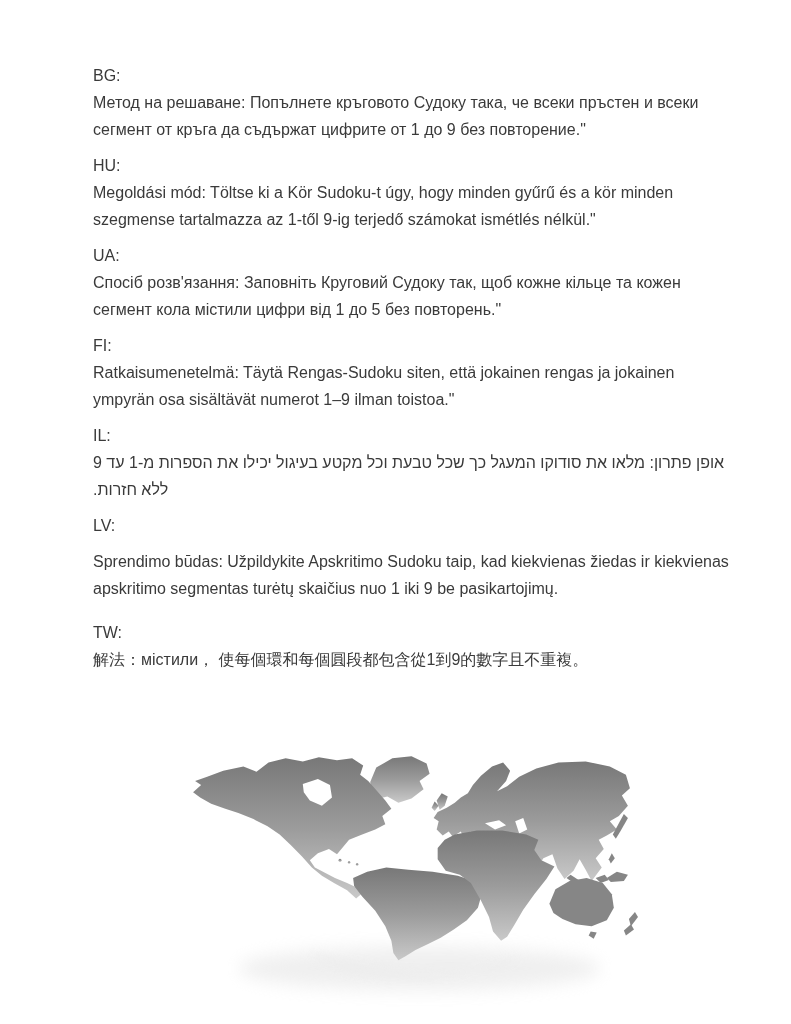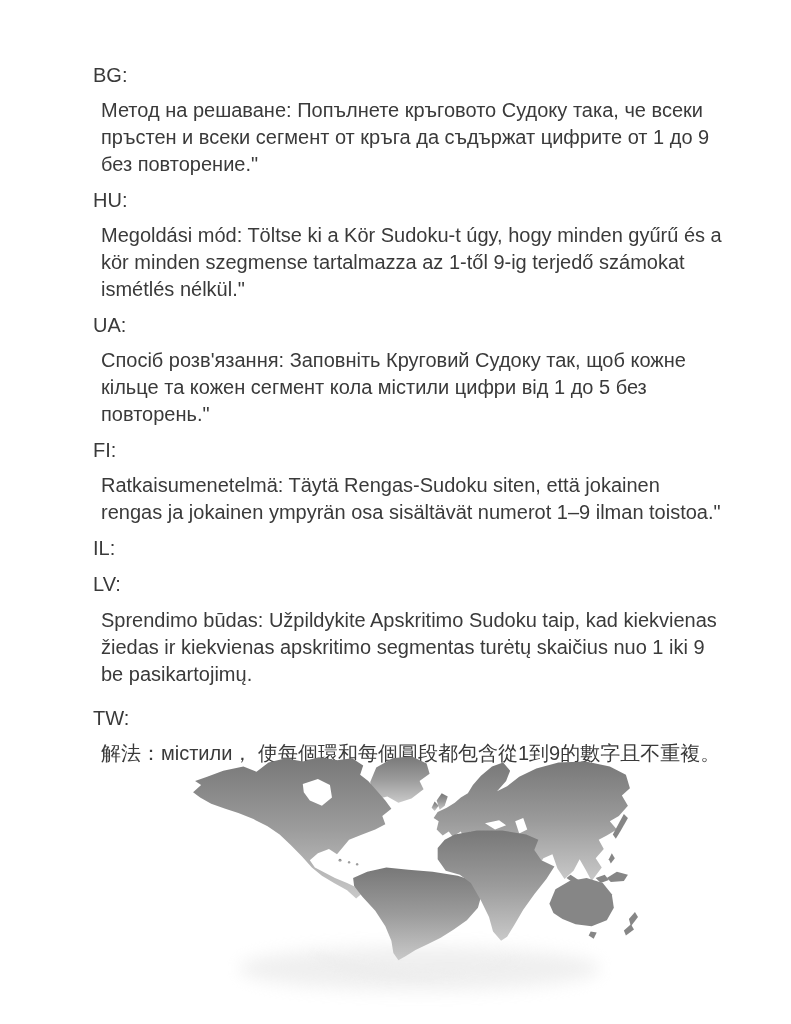--- a/index.html
+++ b/index.html
@@ -16,7 +16,7 @@
   .page{position:relative;width:791px;height:1024px;overflow:hidden;background:#ffffff;}
   .text-col{
     position:absolute;left:93px;top:62px;width:640px;
-    font-size:20px;line-height:27px;
+    font-size:16px;line-height:27px;
   }
   .lang-block{margin:0 0 9px 0;}
   .lang-block .code{margin:0;}

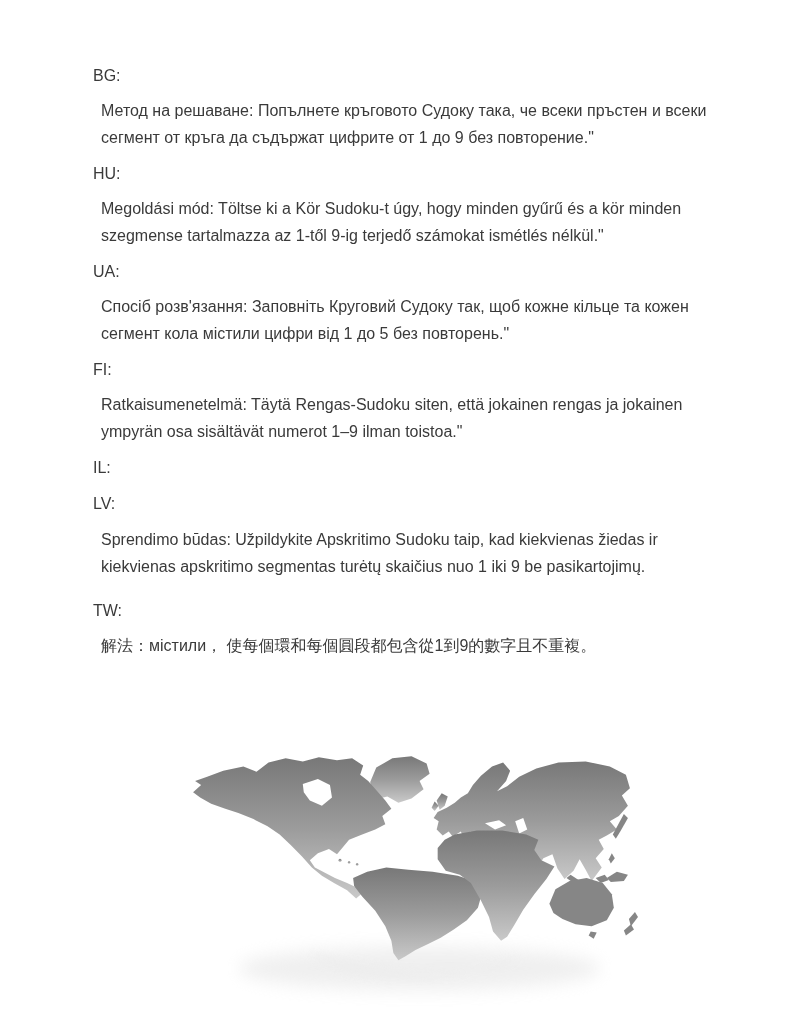--- a/index.html
+++ b/index.html
@@ -20,7 +20,7 @@
   }
   .lang-block{margin:0 0 9px 0;}
   .lang-block .code{margin:0;}
-  .lang-block .body{margin:8px;}
+  .lang-block .body{margin:0;}
   .rtl-par{direction:rtl;text-align:left;unicode-bidi:embed;}
   .tw-gap{margin-top:17px;}
   .map-wrap{

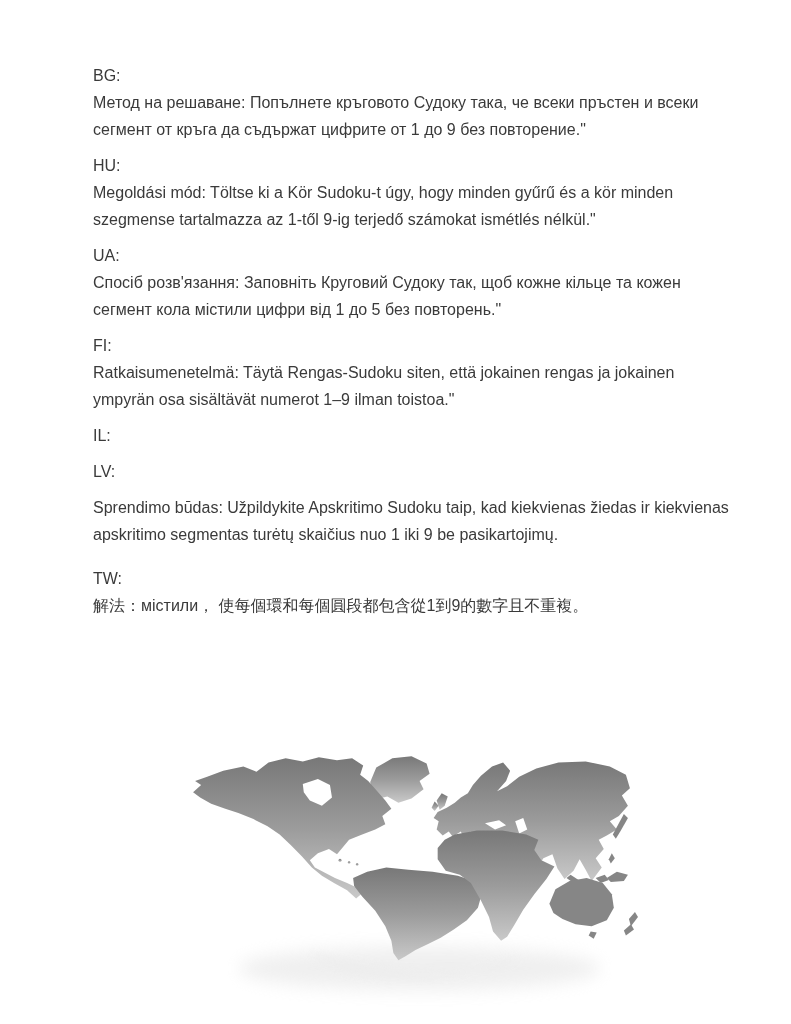--- a/index.html
+++ b/index.html
@@ -60,6 +60,7 @@
 
     <section class="lang-block">
       <div class="code">IL:</div>
+      <p class="body rtl-par" dir="rtl">אופן פתרון: מלאו את סודוקו המעגל כך שכל טבעת וכל מקטע בעיגול יכילו את הספרות מ-1 עד 9 ללא חזרות.</p>
     </section>
 
     <section class="lang-block">

